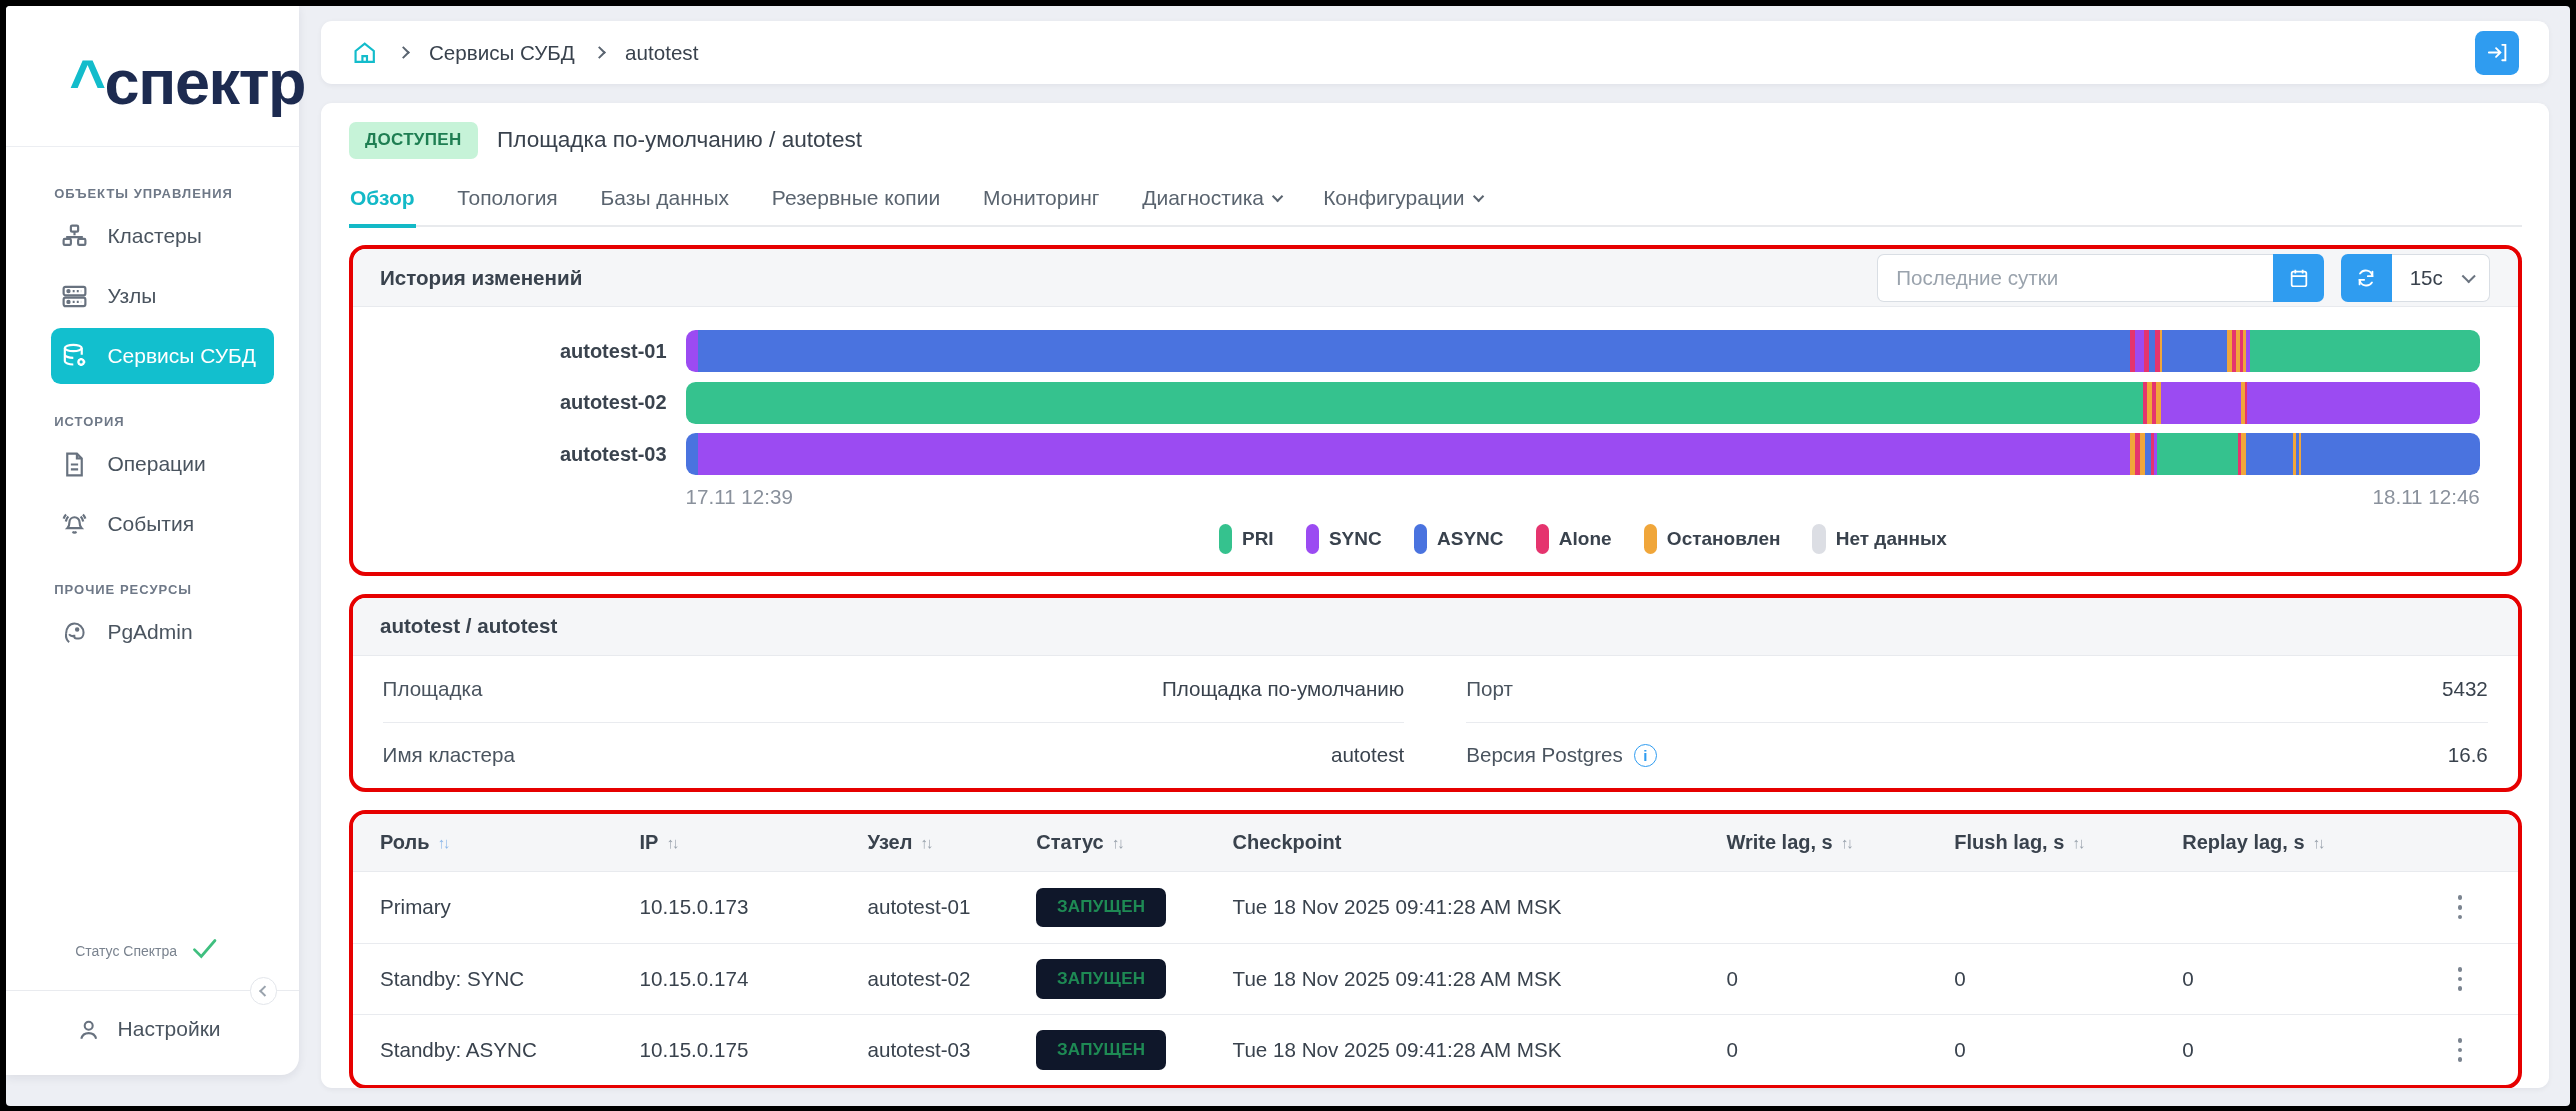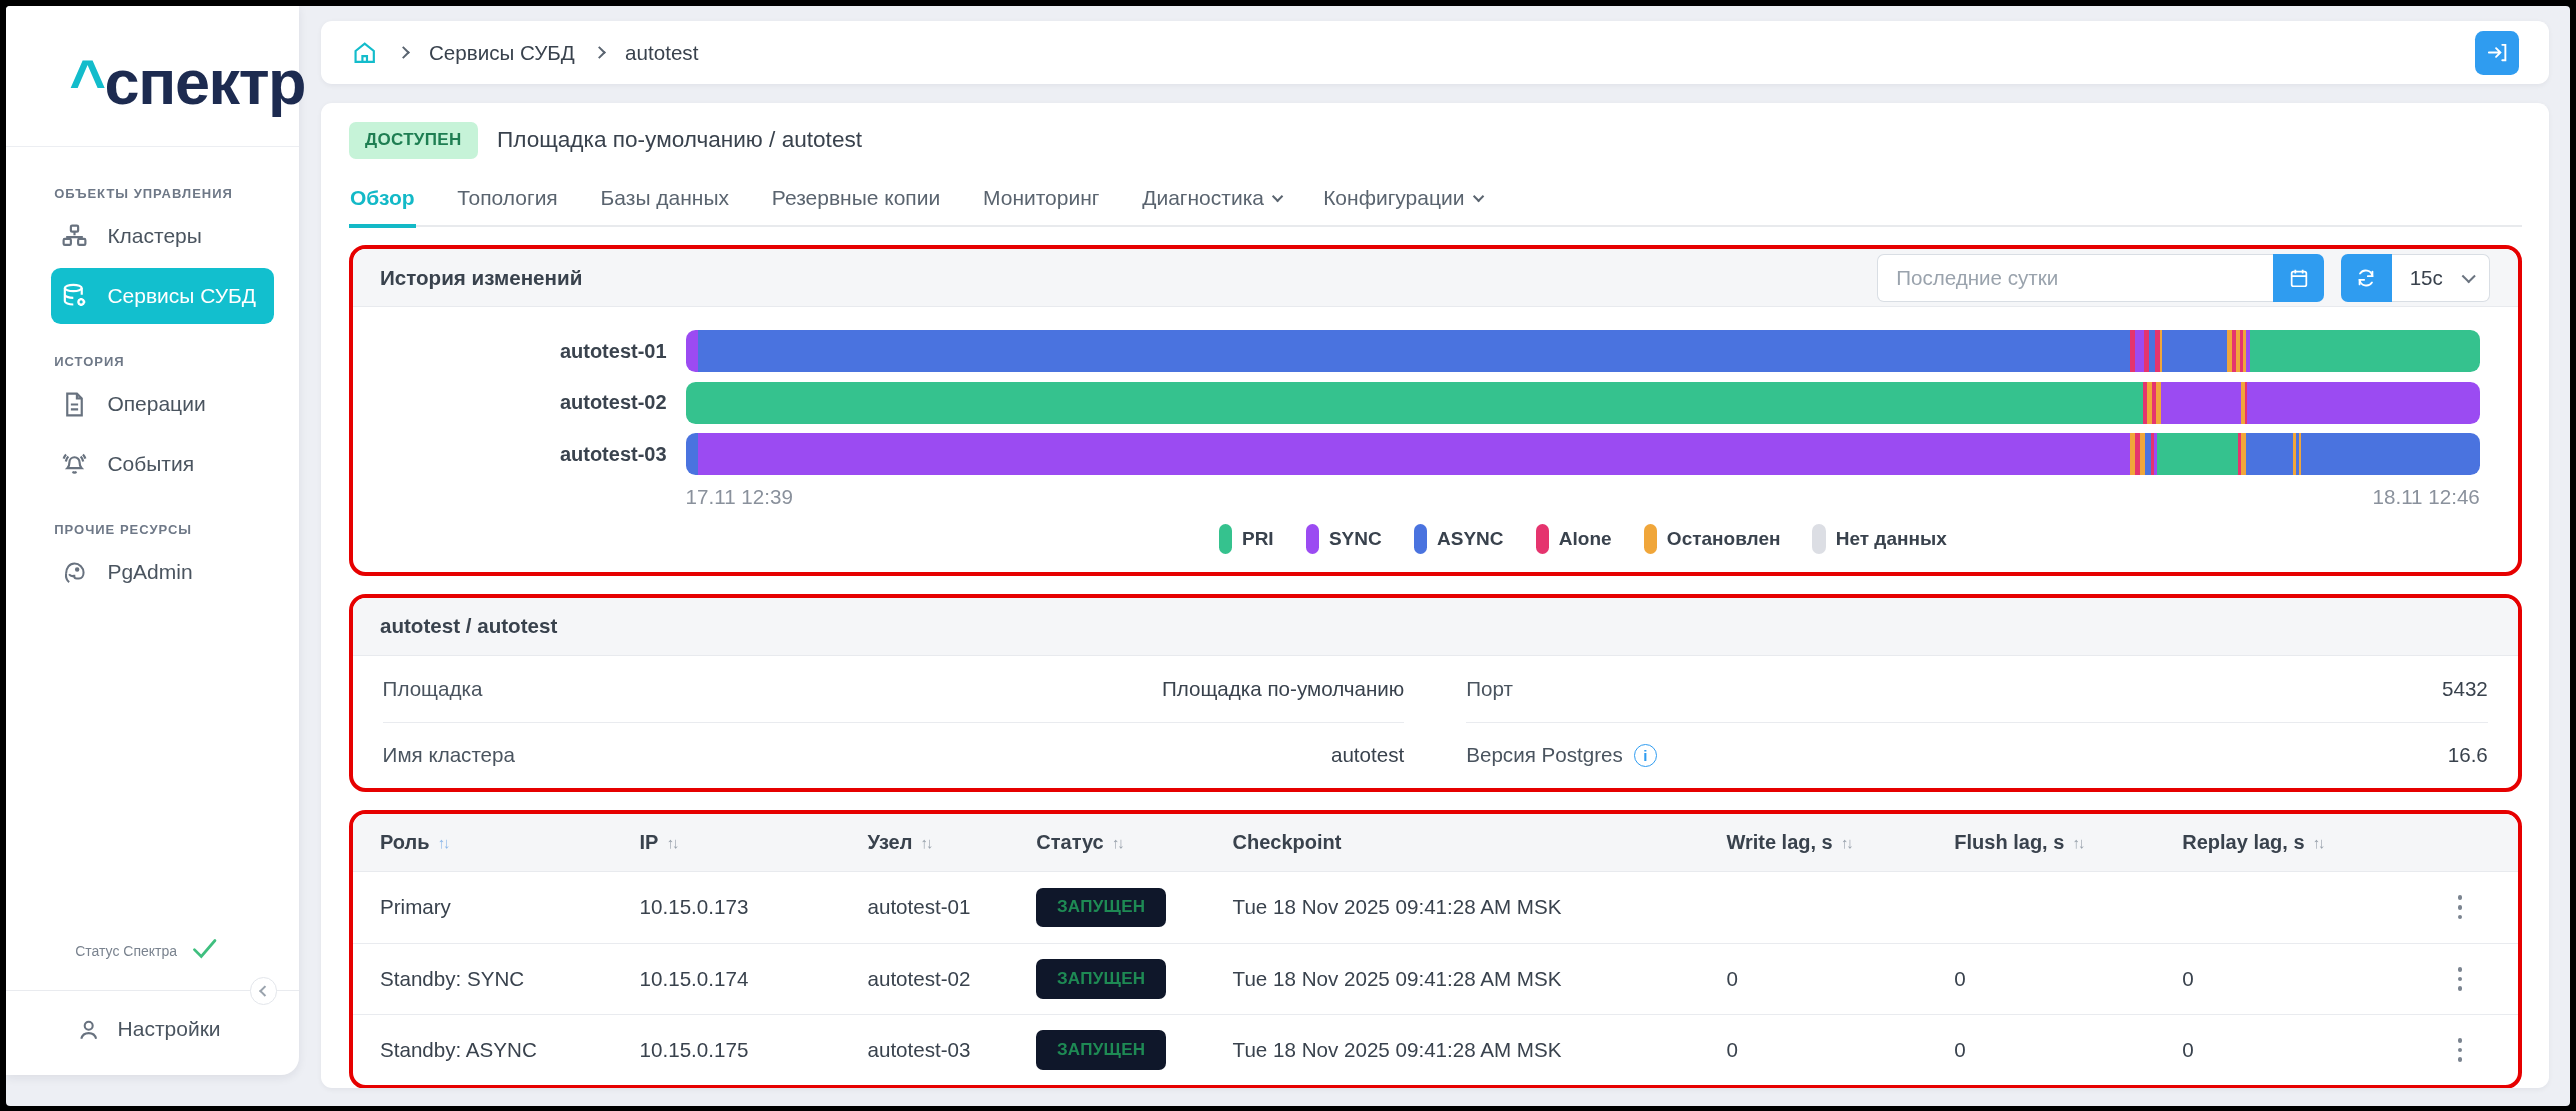--- a/index.html
+++ b/index.html
@@ -139,6 +139,18 @@
         </span>
         <span>Кластеры</span>
       </div>
+      <div class="nav-item">
+        <span class="nicon">
+          <svg width="29" height="29" viewBox="0 0 24 24" fill="none" stroke="currentColor" stroke-width="1.8">
+              <rect x="3" y="4" width="18" height="7" rx="1.5"></rect>
+              <rect x="3" y="13" width="18" height="7" rx="1.5"></rect>
+              <circle cx="7" cy="7.5" r="0.9" fill="currentColor"></circle>
+              <circle cx="7" cy="16.5" r="0.9" fill="currentColor"></circle>
+              <path d="M10.5 7.5h7M10.5 16.5h7" stroke-dasharray="1.6 1.8"></path>
+            </svg>
+        </span>
+        <span>Узлы</span>
+      </div>
       <div class="nav-item active">
         <span class="nicon">
           <svg width="29" height="29" viewBox="0 0 24 24" fill="none" stroke="currentColor" stroke-width="1.8">

